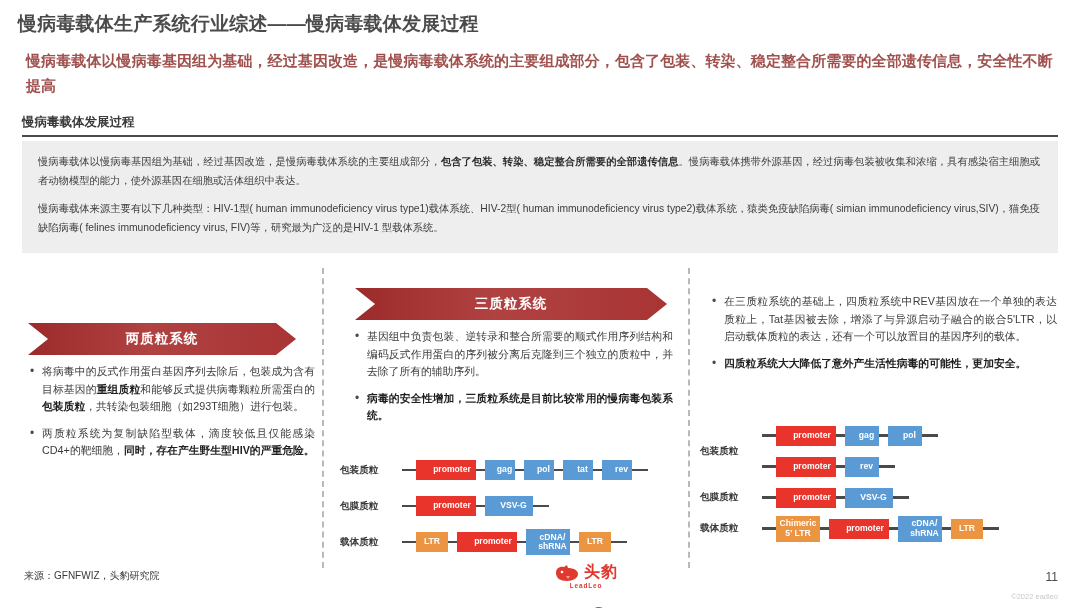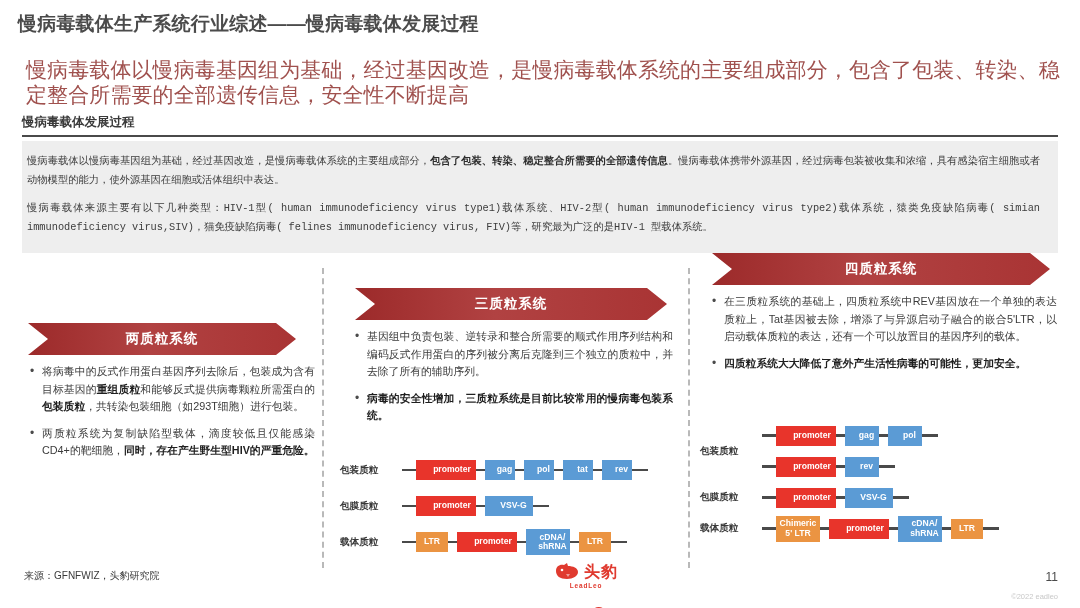--- a/index.html
+++ b/index.html
@@ -18,8 +18,8 @@
     letter-spacing: .2px; white-space: nowrap;
   }
   .subtitle {
-    position: absolute; left: 26px; top: 57px; width: 1035px;
-    font-size: 21px; font-weight: normal; color: #a0514e;
+    position: absolute; left: 26px; top: 48px; width: 1035px;
+    font-size: 15px; font-weight: bold; color: #a0514e;
     line-height: 25px; letter-spacing: .1px;
   }
 

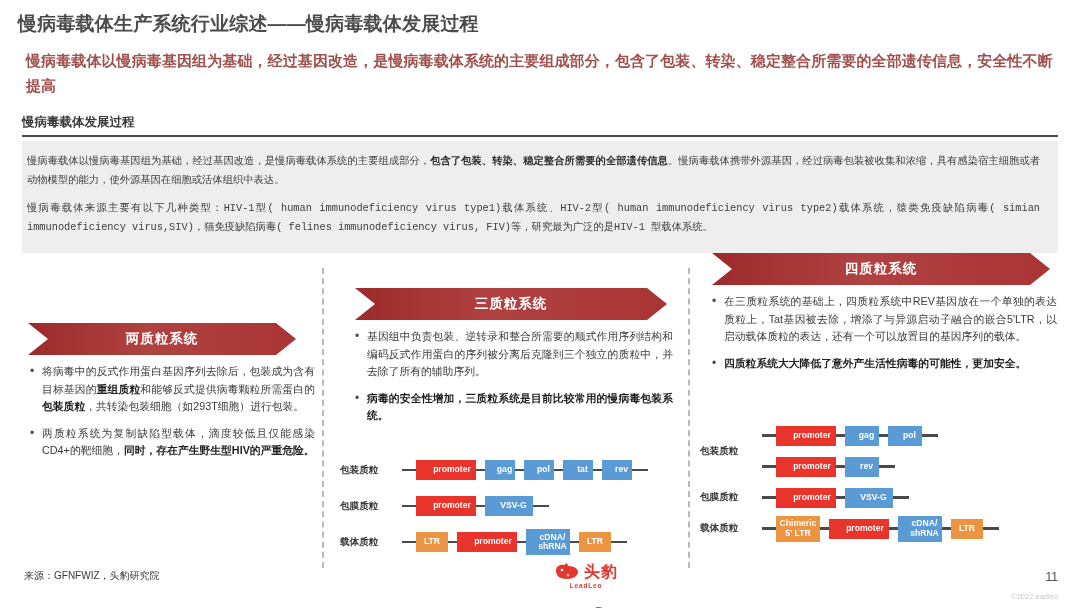--- a/index.html
+++ b/index.html
@@ -37,8 +37,7 @@
   .gray-box {
     position: absolute; left: 22px; top: 141px; width: 1036px; height: 112px;
     background: #eeeeee;
-    padding: 11px 18px 0 5px;
-    font-family: Liberation Mono, monospace;
+    padding: 11px 18px 0 16px;
   }
   .gray-p {
     font-size: 10.3px; color: #3c3c3c; line-height: 19px;

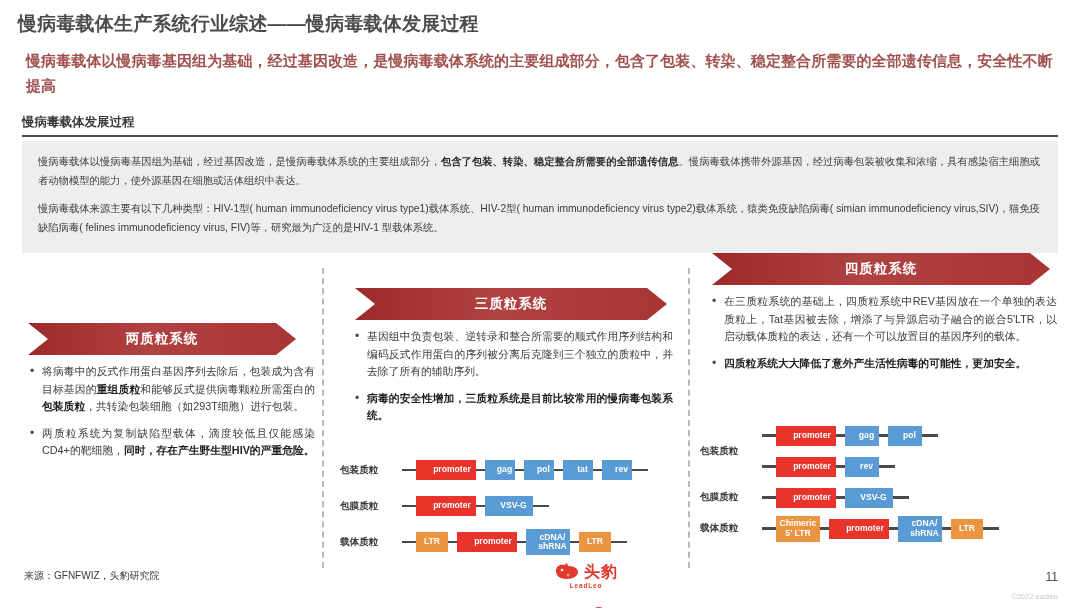--- a/index.html
+++ b/index.html
@@ -163,7 +163,6 @@
 
   <div class="banner b2">三质粒系统</div>
   <div class="banner b1">两质粒系统</div>
-  <div class="banner b3">四质粒系统</div>
 
   <div class="bullets c1">
       <div class="bullet">

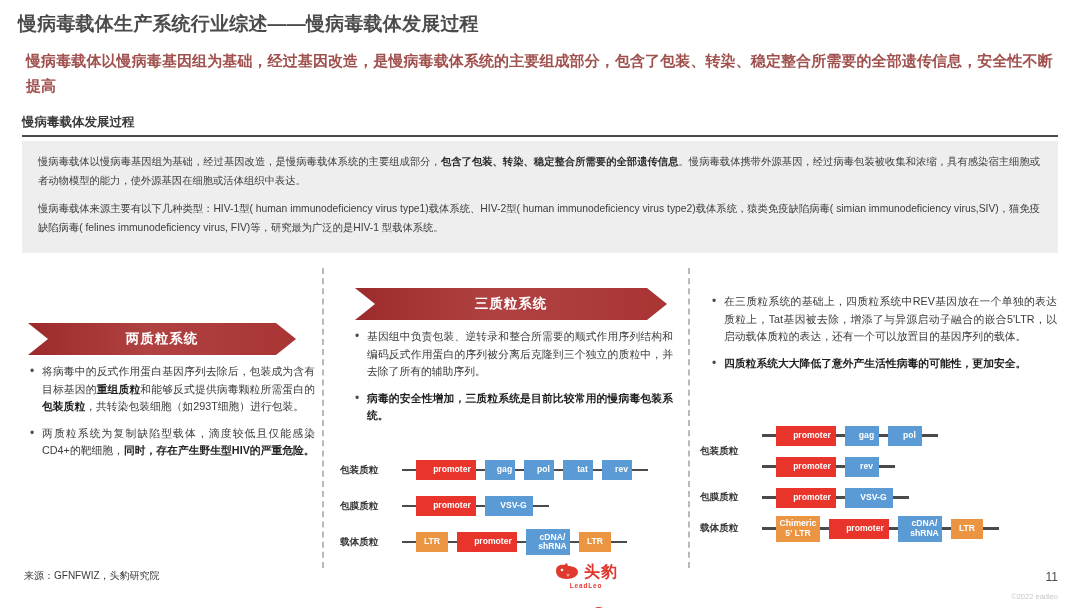--- a/index.html
+++ b/index.html
@@ -123,7 +123,7 @@
     position: absolute; left: 486px; top: 562px; width: 200px;
     display: flex; flex-direction: column; align-items: center;
   }
-  .logo-row { display: flex; gap: 4px; }
+  .logo-row { display: flex; align-items: center; gap: 4px; }
   .logo-cn { font-size: 16px; font-weight: bold; color: #e03a2f; letter-spacing: 1px; }
   .logo-en { font-size: 6.5px; font-weight: bold; color: #e03a2f; letter-spacing: .8px; margin-top: -1px; }
   .logo-contact {

